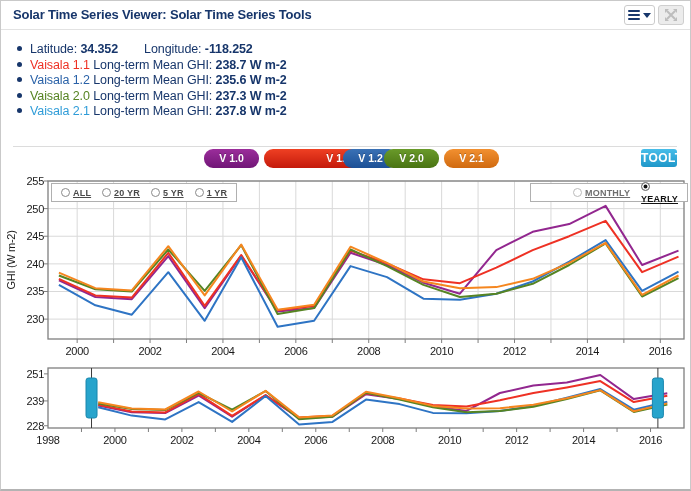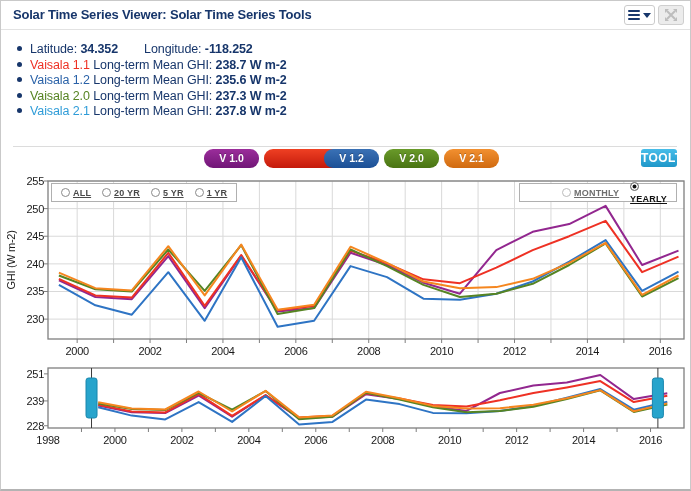--- a/index.html
+++ b/index.html
@@ -93,7 +93,7 @@
   <div id="vbtns">
       <div class="vbtn" style="left: 203px; background: linear-gradient(rgb(155, 45, 155), rgb(113, 22, 119));">V 1.0</div>
       <div class="vbtn" style="left: 263px; background: linear-gradient(rgb(239, 64, 35), rgb(196, 26, 11)); padding-left: 47px;">V 1.1</div>
-      <div class="vbtn" style="left: 323px; background: linear-gradient(rgb(58, 113, 181), rgb(28, 80, 150));">V 1.2</div>
+      <div class="vbtn" style="left: 342px; background: linear-gradient(rgb(58, 113, 181), rgb(28, 80, 150));">V 1.2</div>
       <div class="vbtn" style="left: 383px; background: linear-gradient(rgb(105, 154, 42), rgb(74, 116, 19));">V 2.0</div>
       <div class="vbtn" style="left: 443px; background: linear-gradient(rgb(242, 144, 48), rgb(208, 106, 16));">V 2.1</div>
     </div>

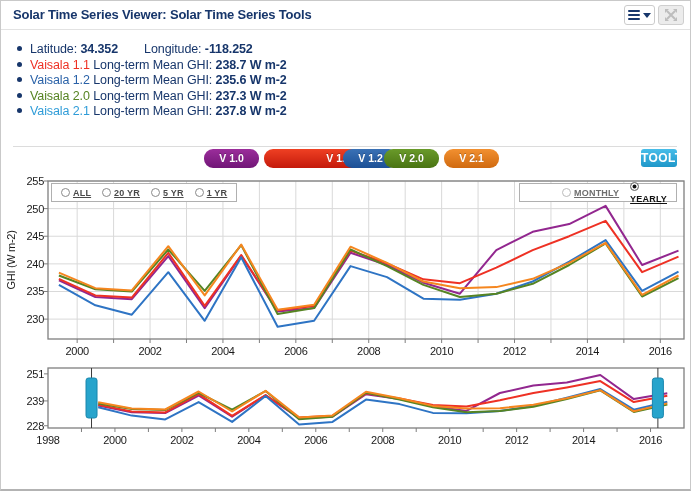--- a/index.html
+++ b/index.html
@@ -37,7 +37,7 @@
   .rbox{position:absolute;top:182px;height:19px;box-sizing:border-box;border:1px solid #b0b0b0;
         background:#fff;display:flex;align-items:center;padding:0 9px;gap:11px;z-index:5;}
   .rbox-left{left:50px;}
-  .rbox-right{right:13px;padding-left:42px;}
+  .rbox-right{right:2px;padding-left:42px;}
   .ritem{display:flex;align-items:flex-start;gap:3px;cursor:pointer;font-size:9px;font-weight:bold;
          color:#4a4a4a;text-decoration:underline;letter-spacing:.2px;}
   .rdot{width:9px;height:9px;box-sizing:border-box;border:1px solid #8a8a8a;border-radius:50%;background:#fff;}

